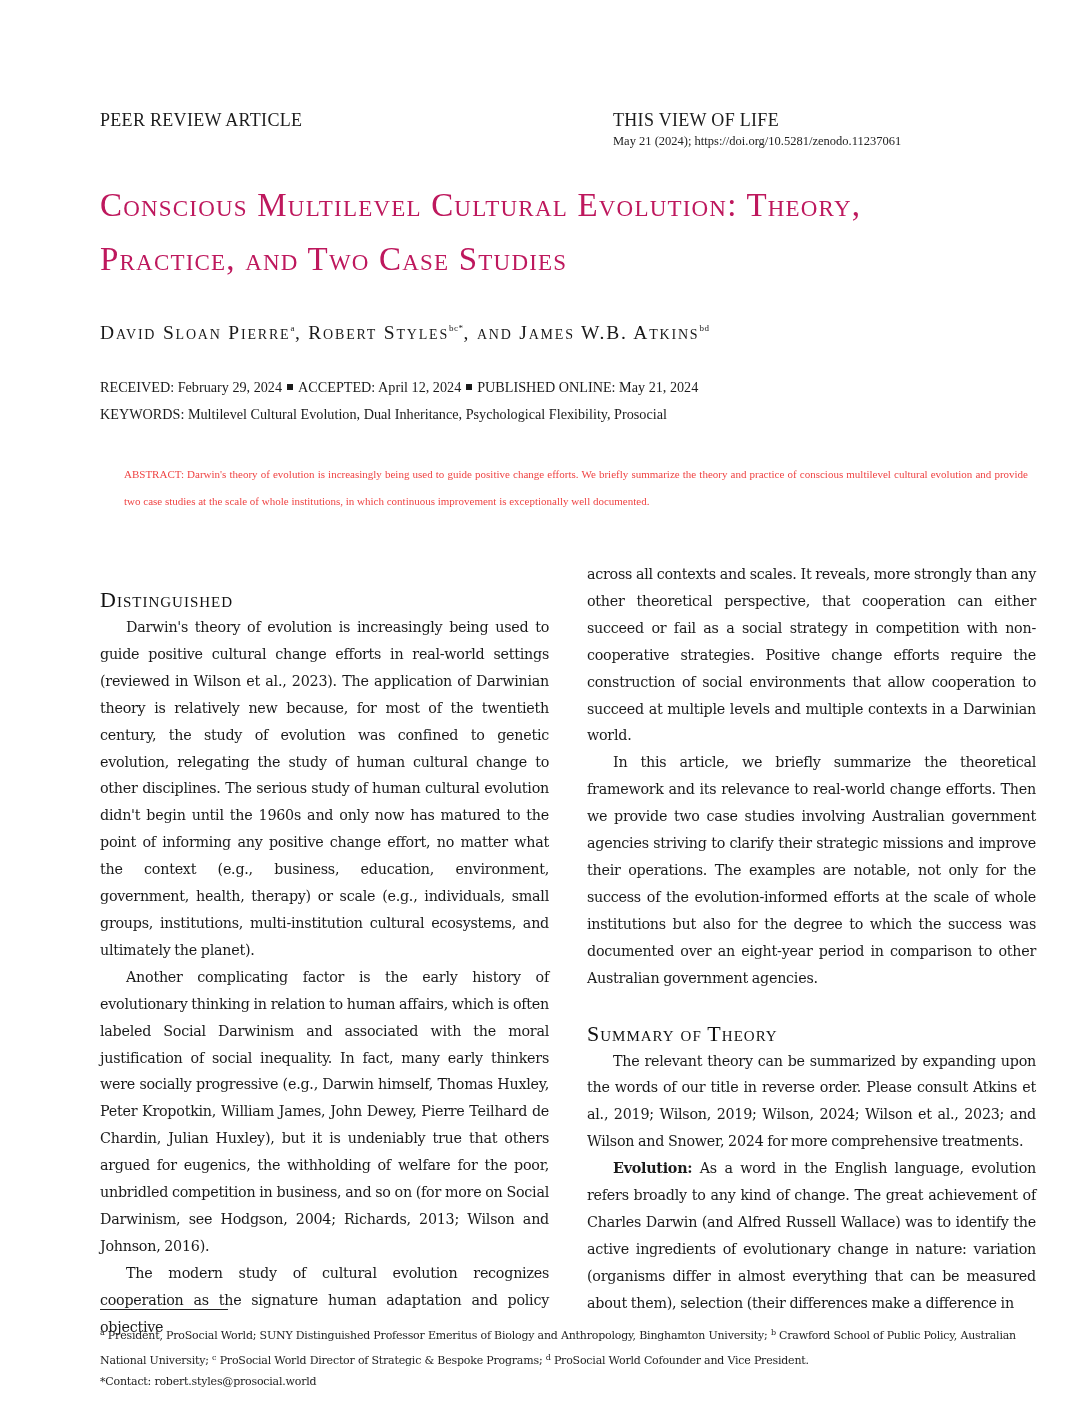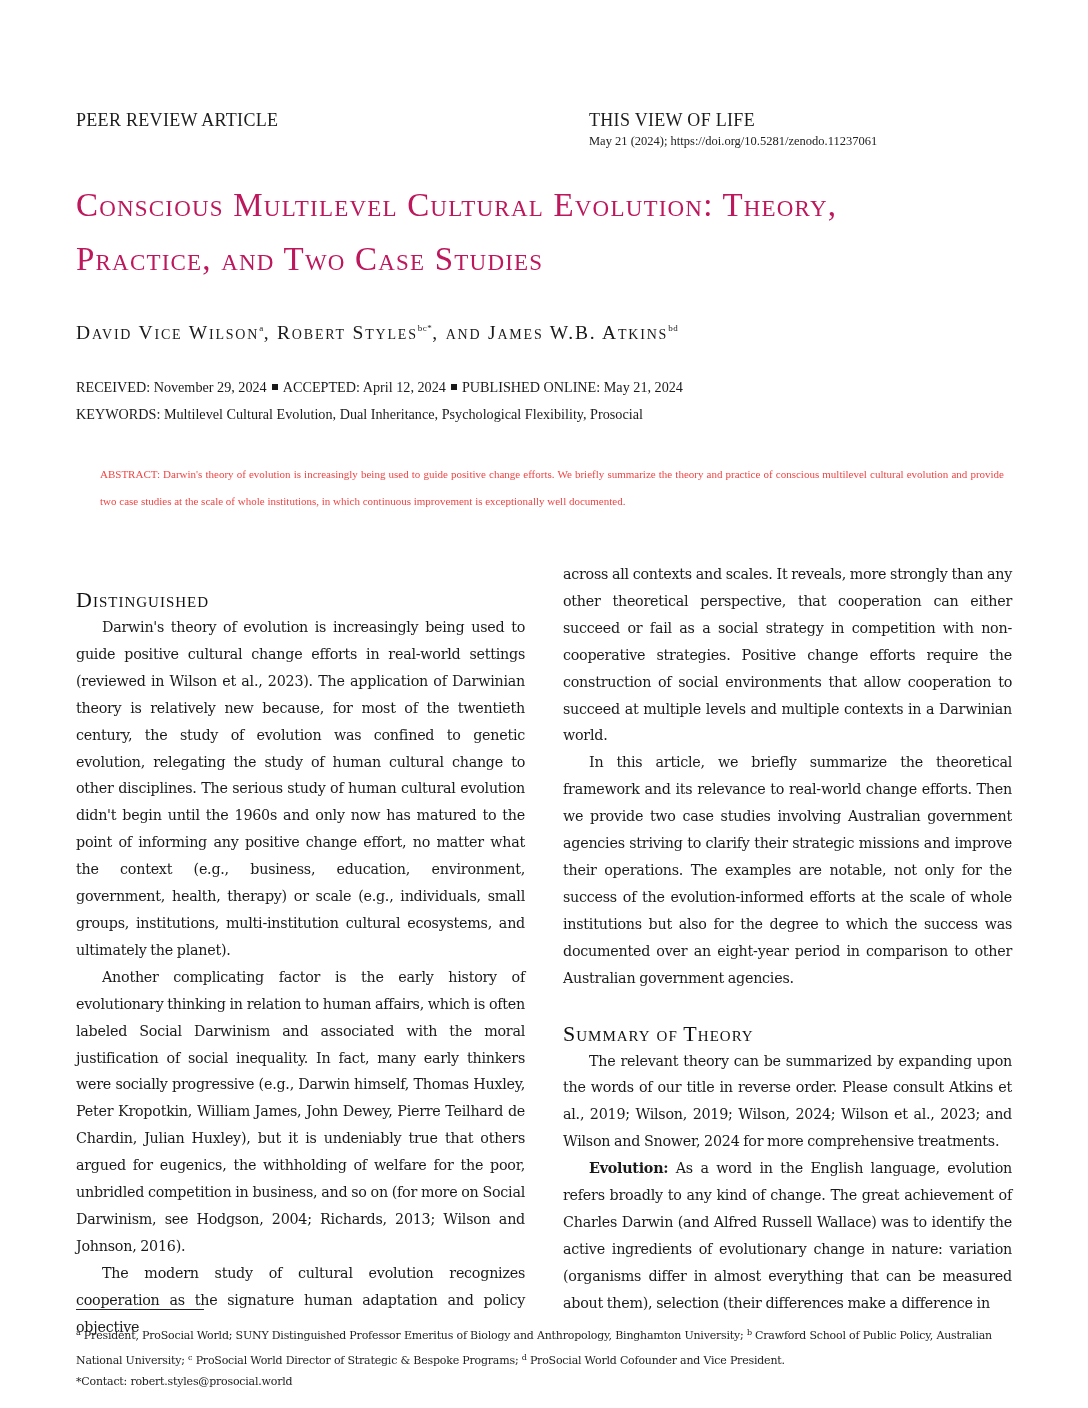--- a/index.html
+++ b/index.html
@@ -4,7 +4,7 @@
 <style>
   html, body { margin: 0; padding: 0; background: #ffffff; }
   body { width: 1088px; height: 1408px; position: relative; overflow: hidden; color: #1a1a1a; font-family: "DejaVu Serif", serif; }
-  .abs { position: absolute; }
+  .abs { position: absolute; margin-left: 24px; }
   .hdr-left { left: 76px; top: 110px; font-family: "Liberation Serif", serif; font-size: 18px; letter-spacing: 0.3px; color: #1c1c1c; }
   .hdr-right { left: 589px; top: 110px; font-family: "Liberation Serif", serif; font-size: 18px; letter-spacing: 0.3px; color: #1c1c1c; }
   .hdr-doi { left: 589px; top: 134px; font-family: "Liberation Serif", serif; font-size: 12.5px; color: #222; }

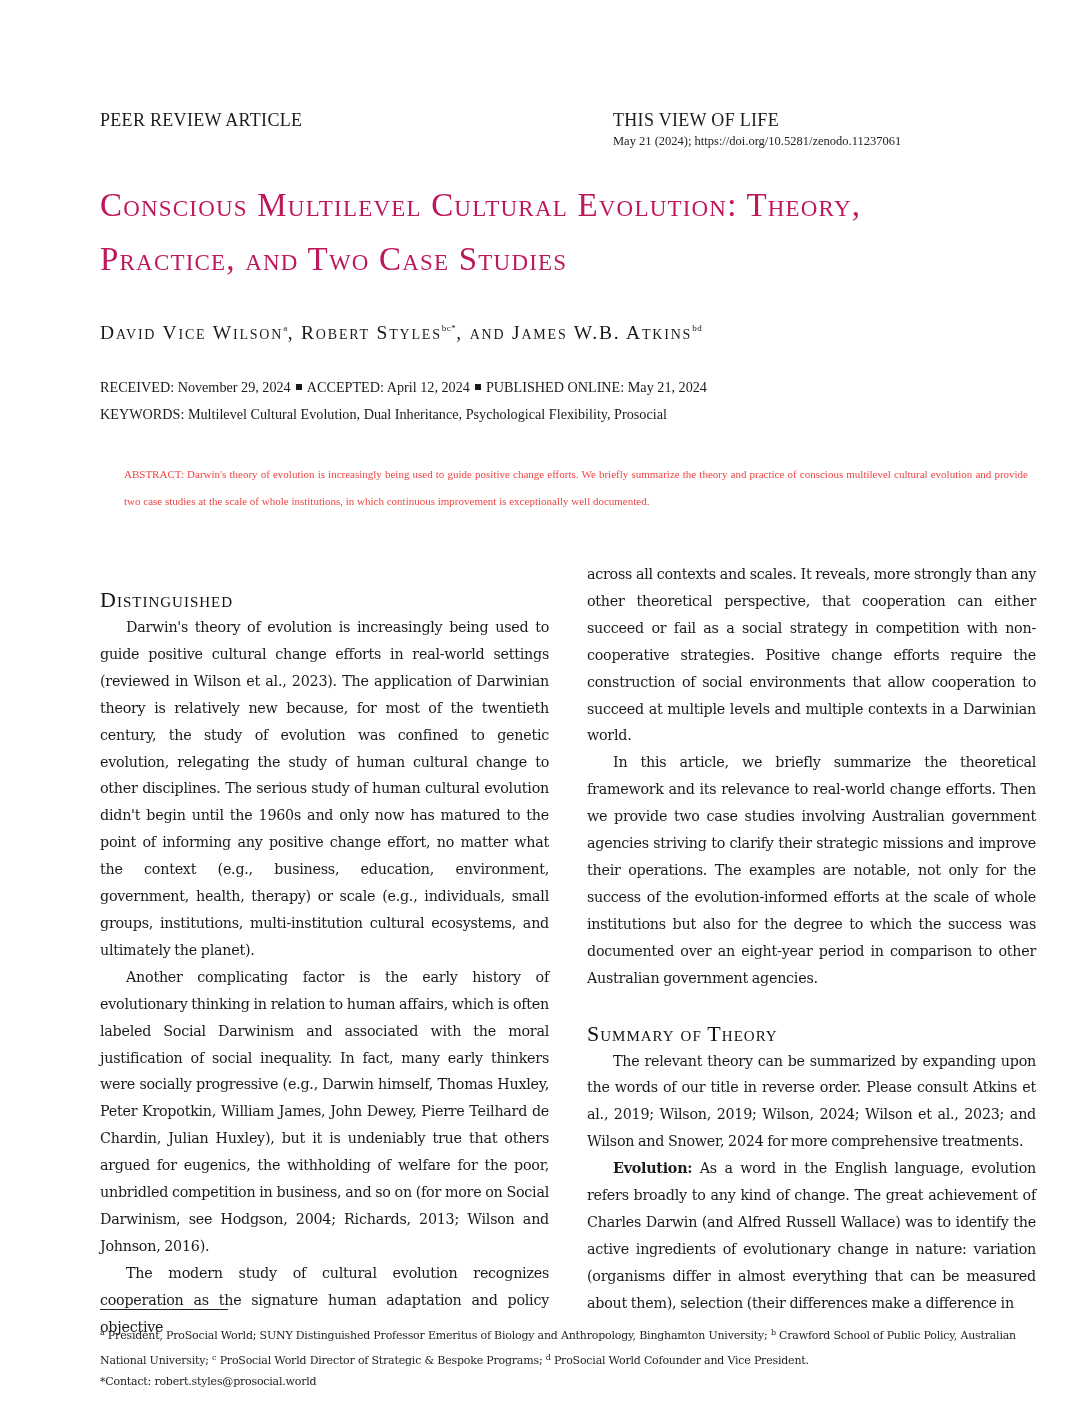--- a/index.html
+++ b/index.html
@@ -39,7 +39,7 @@
 </div>
 
 <div class="abs authors">
-  <span>David Vice Wilson</span><sup>a</sup><span>, </span><span>Robert Styles</span><sup>bc*</sup><span>, and </span><span>James W.B. Atkins</span><sup>bd</sup>
+  <span>David Sloan Pierre</span><sup>a</sup><span>, </span><span>Robert Styles</span><sup>bc*</sup><span>, and </span><span>James W.B. Atkins</span><sup>bd</sup>
 </div>
 
 <div class="abs meta" style="top:379px;">

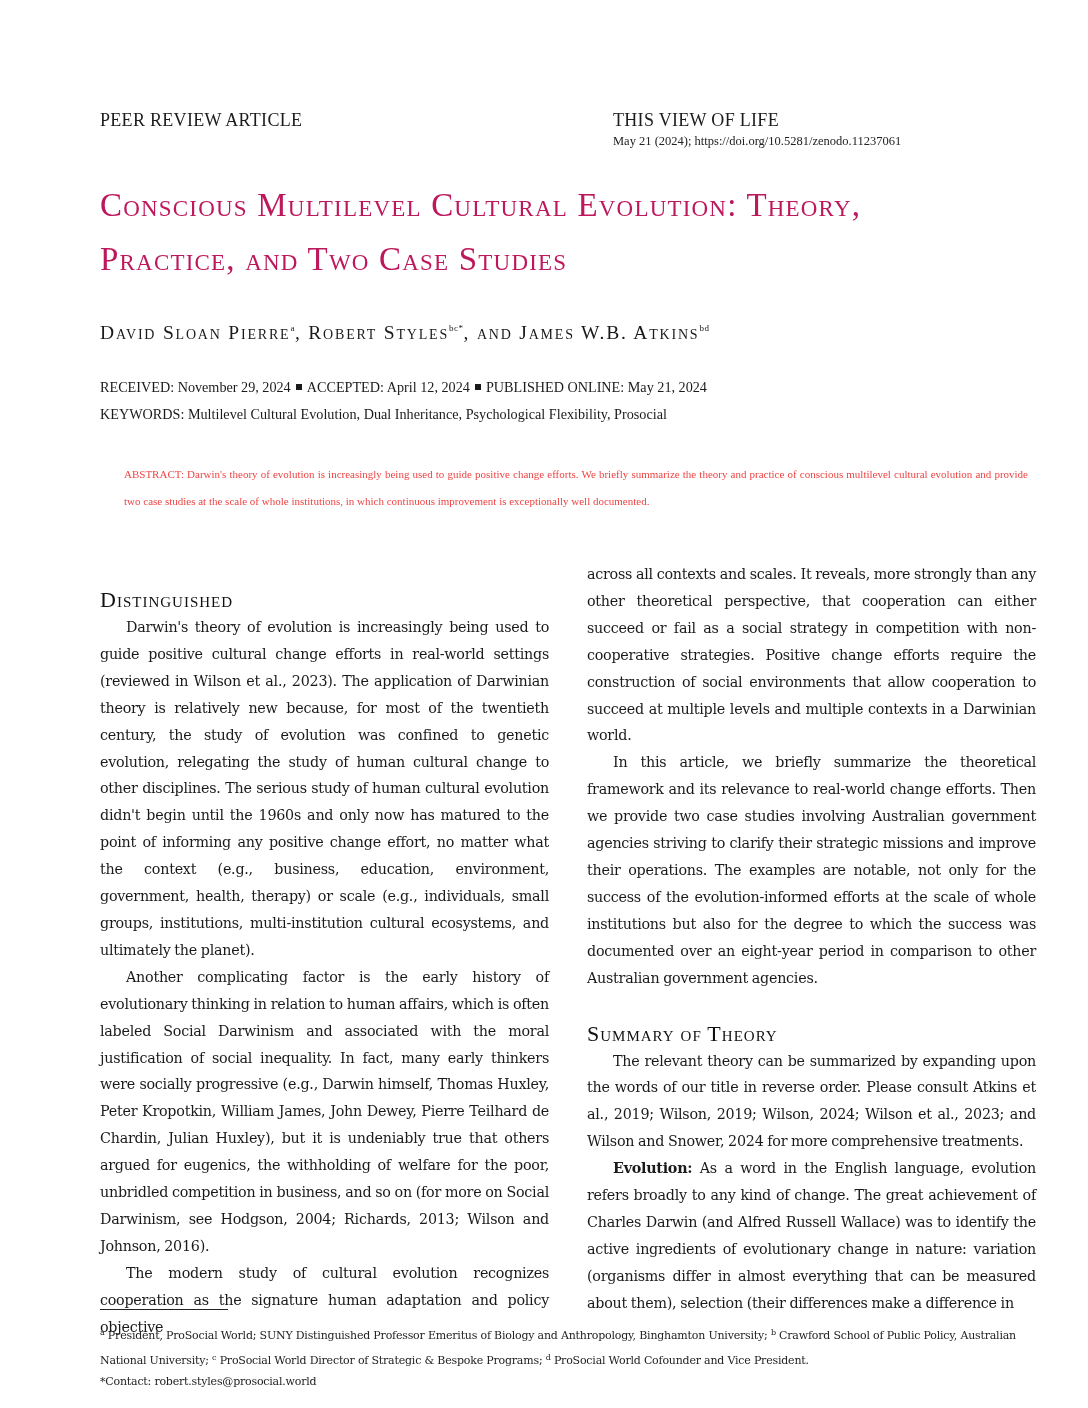--- a/index.html
+++ b/index.html
@@ -43,7 +43,7 @@
 </div>
 
 <div class="abs meta" style="top:379px;">
-  <span>RECEIVED: November 29, 2024</span><span class="sq"></span><span>ACCEPTED: April 12, 2024</span><span class="sq"></span><span>PUBLISHED ONLINE: May 21, 2024</span>
+  <span>RECEIVED: February 29, 2024</span><span class="sq"></span><span>ACCEPTED: April 12, 2024</span><span class="sq"></span><span>PUBLISHED ONLINE: May 21, 2024</span>
 </div>
 <div class="abs meta" style="top:406px;">KEYWORDS: Multilevel Cultural Evolution, Dual Inheritance, Psychological Flexibility, Prosocial</div>
 

